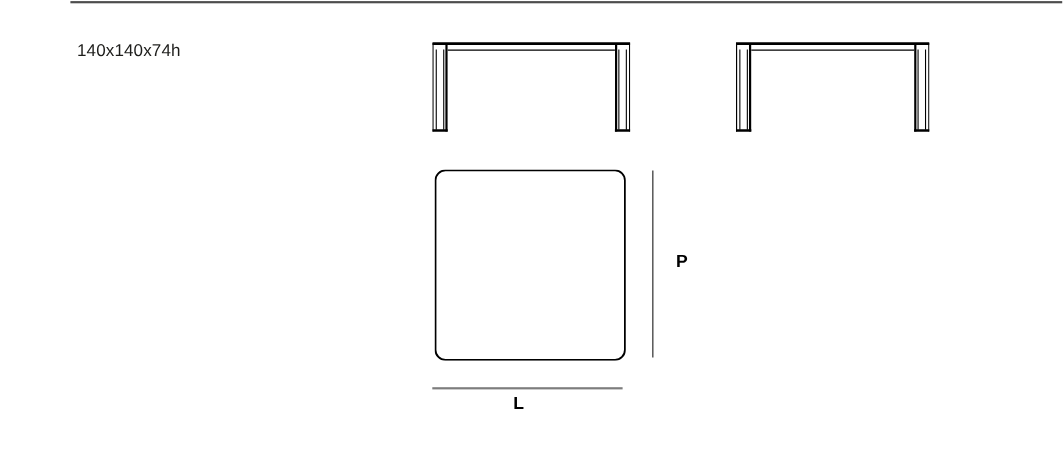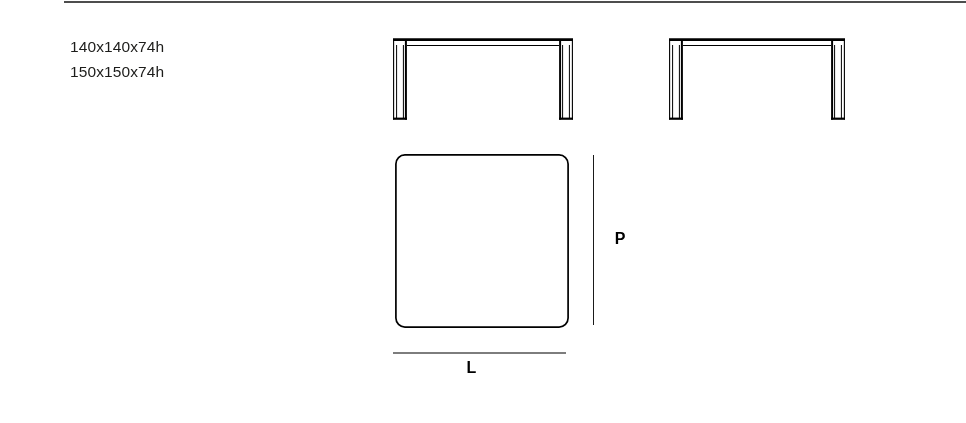--- a/index.html
+++ b/index.html
@@ -80,7 +80,6 @@
 
   <div class="specs">
     <div>140x140x74h</div>
-    <div>150x150x74h</div>
   </div>
 
   <svg class="front-view-1" width="180" height="83" viewBox="0 0 180 83">

